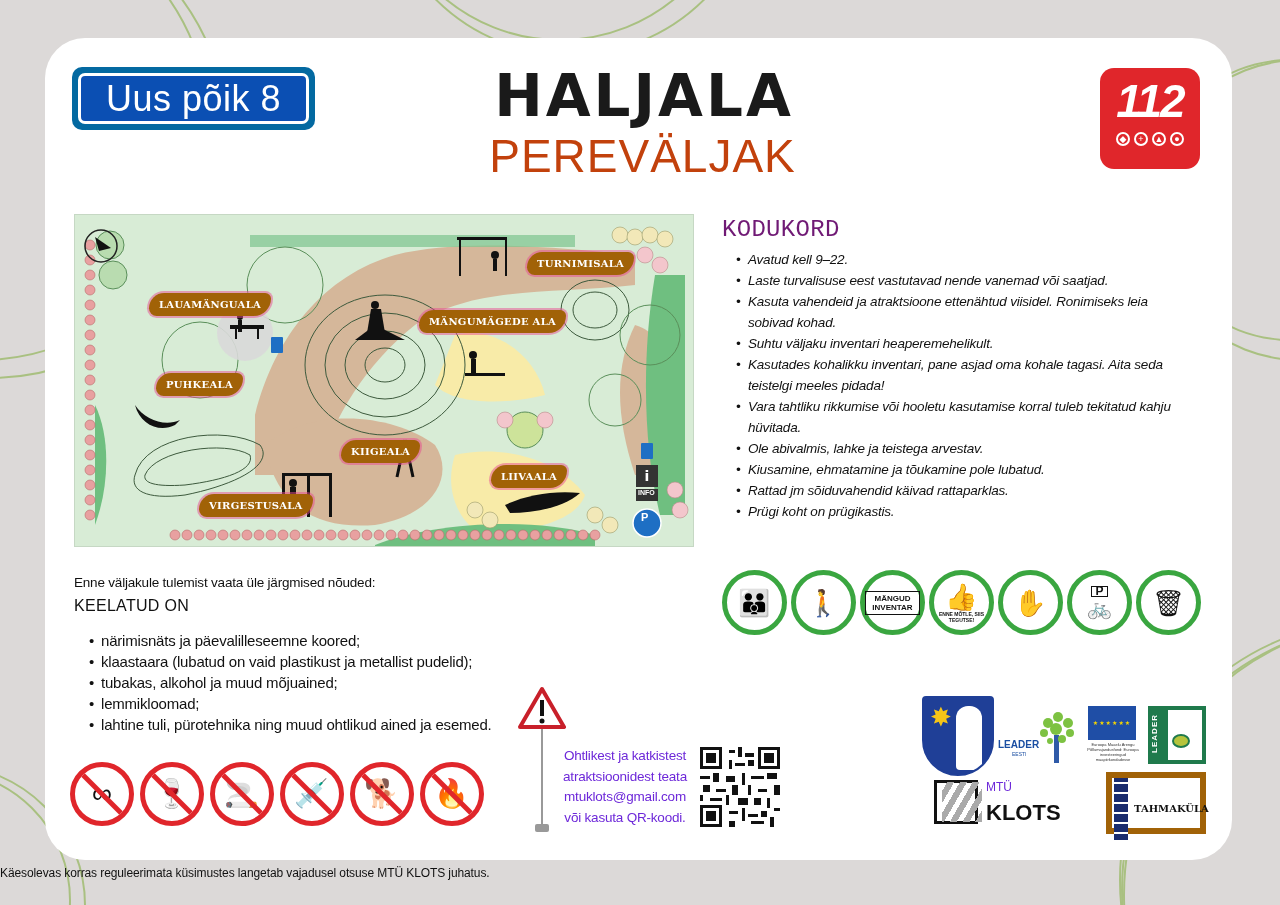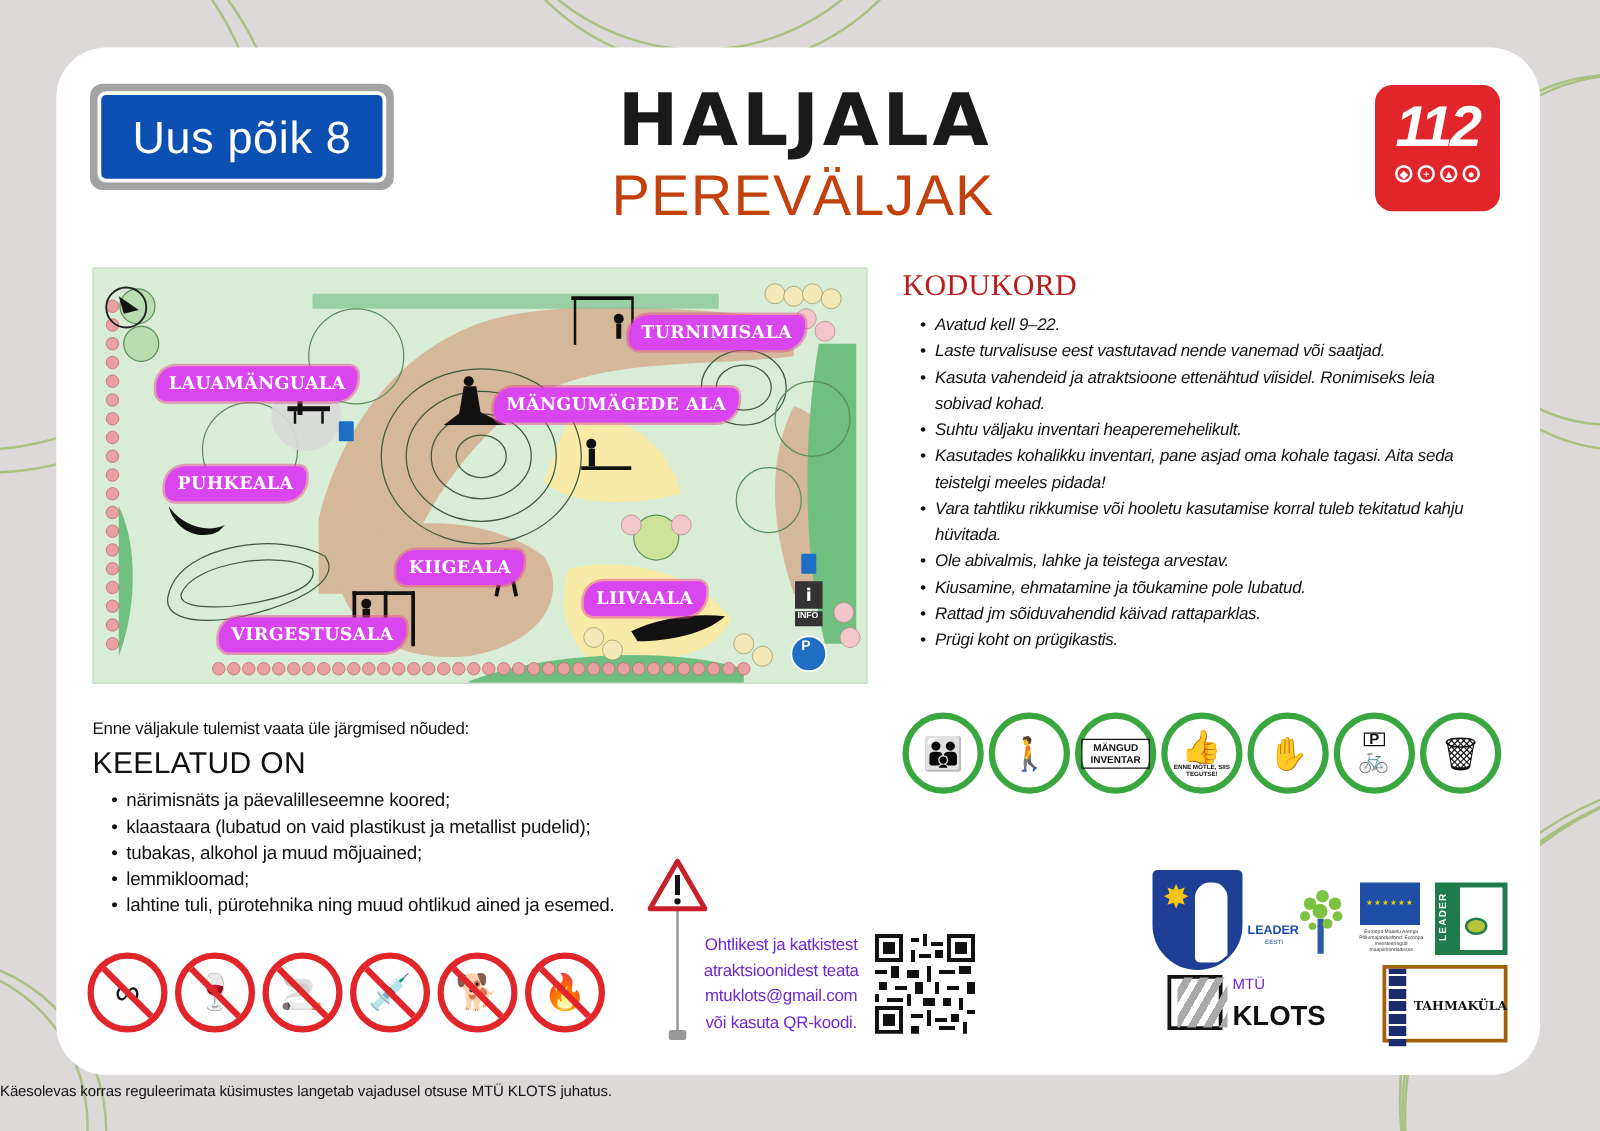--- a/index.html
+++ b/index.html
@@ -17,8 +17,8 @@
   }
   
   .street-sign {
-    position: absolute; left: 72px; top: 67px; width: 243px; height: 85px;
-    background: #a3a3a3; border-radius: 10px; padding: 6px;
+    position: absolute; left: 72px; top: 67px; width: 243px; height: 63px;
+    background: #0369a1; border-radius: 10px; padding: 6px;
   }
   .street-sign-inner {
     width: 100%; height: 100%; border: 3px solid #fff; border-radius: 7px;

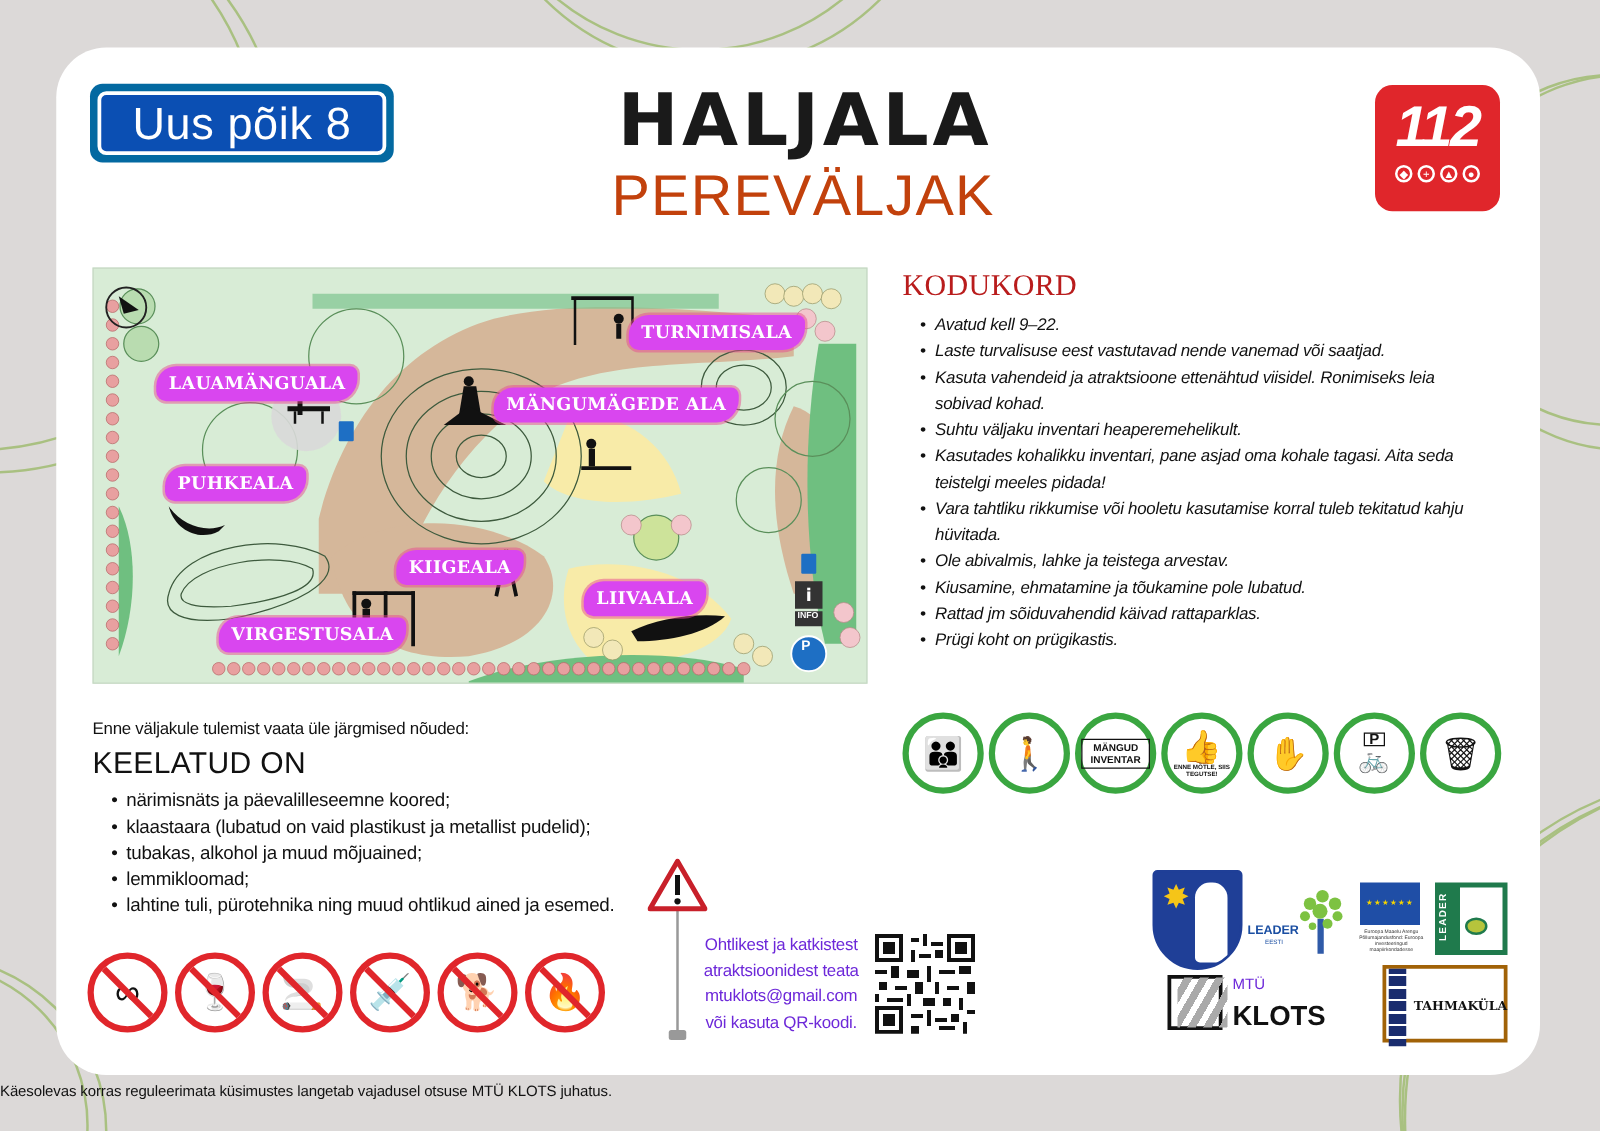--- a/index.html
+++ b/index.html
@@ -63,8 +63,8 @@
   }
   
   .rules-title {
-    position: absolute; left: 722px; top: 216px; font-size: 24px; color: #b91c1c; letter-spacing: 0.3px;
-    font-family: Liberation Serif, serif;
+    position: absolute; left: 722px; top: 216px; font-size: 24px; color: #701a75; letter-spacing: 0.3px;
+    font-family: Liberation Mono, monospace;
   }
   .rules-list {
     position: absolute; left: 736px; top: 249px; width: 460px; list-style: none;

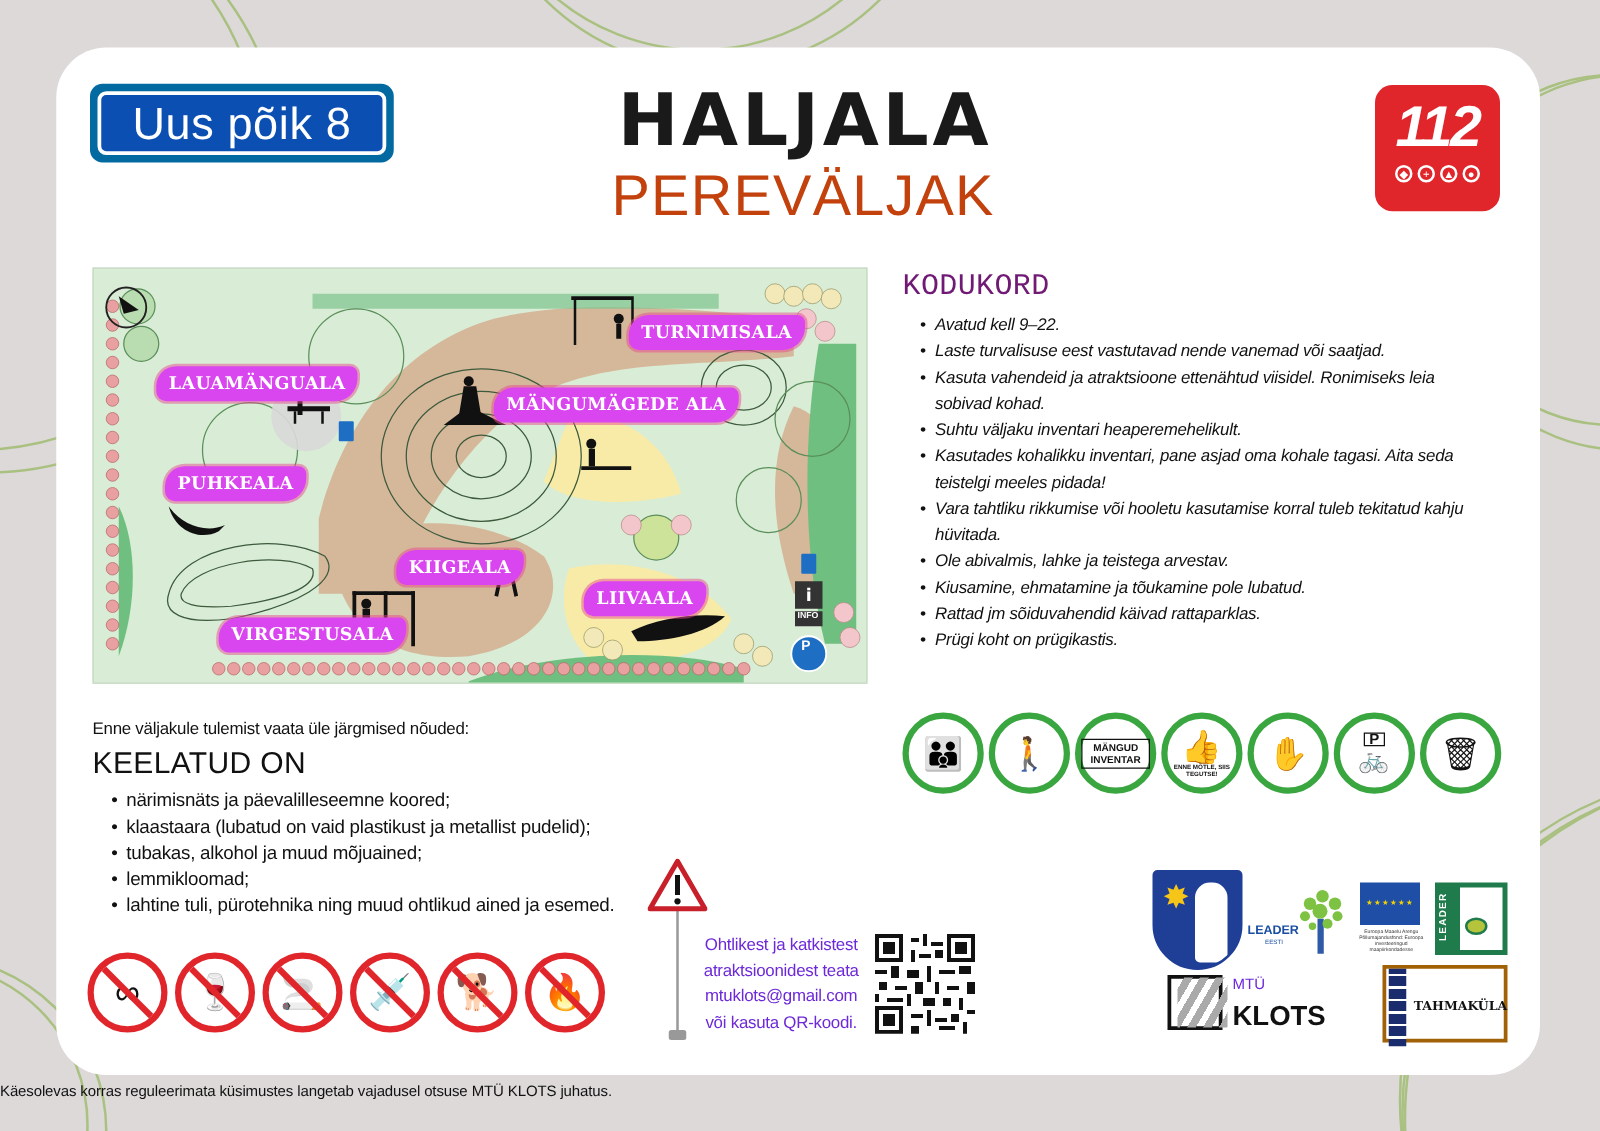--- a/index.html
+++ b/index.html
@@ -58,8 +58,8 @@
   .map svg { position: absolute; left: 0; top: 0; }
   .zone-label {
     position: absolute; color: #fff; font-family: "DejaVu Serif", serif; font-weight: bold;
-    font-size: 14px; letter-spacing: 0.3px; background: #d946ef; padding: 6px 10px;
-    border-radius: 16px 6px 18px 8px; white-space: nowrap; box-shadow: 0 0 0 2px rgba(232,75,143,0.5);
+    font-size: 10px; letter-spacing: 0.3px; background: #a16207; padding: 6px 10px;
+    border-radius: 16px 6px 18px 8px; white-space: nowrap; box-shadow: 0 0 0 2px rgba(232,75,143,0.5); margin-left: 24px;
   }
   
   .rules-title {

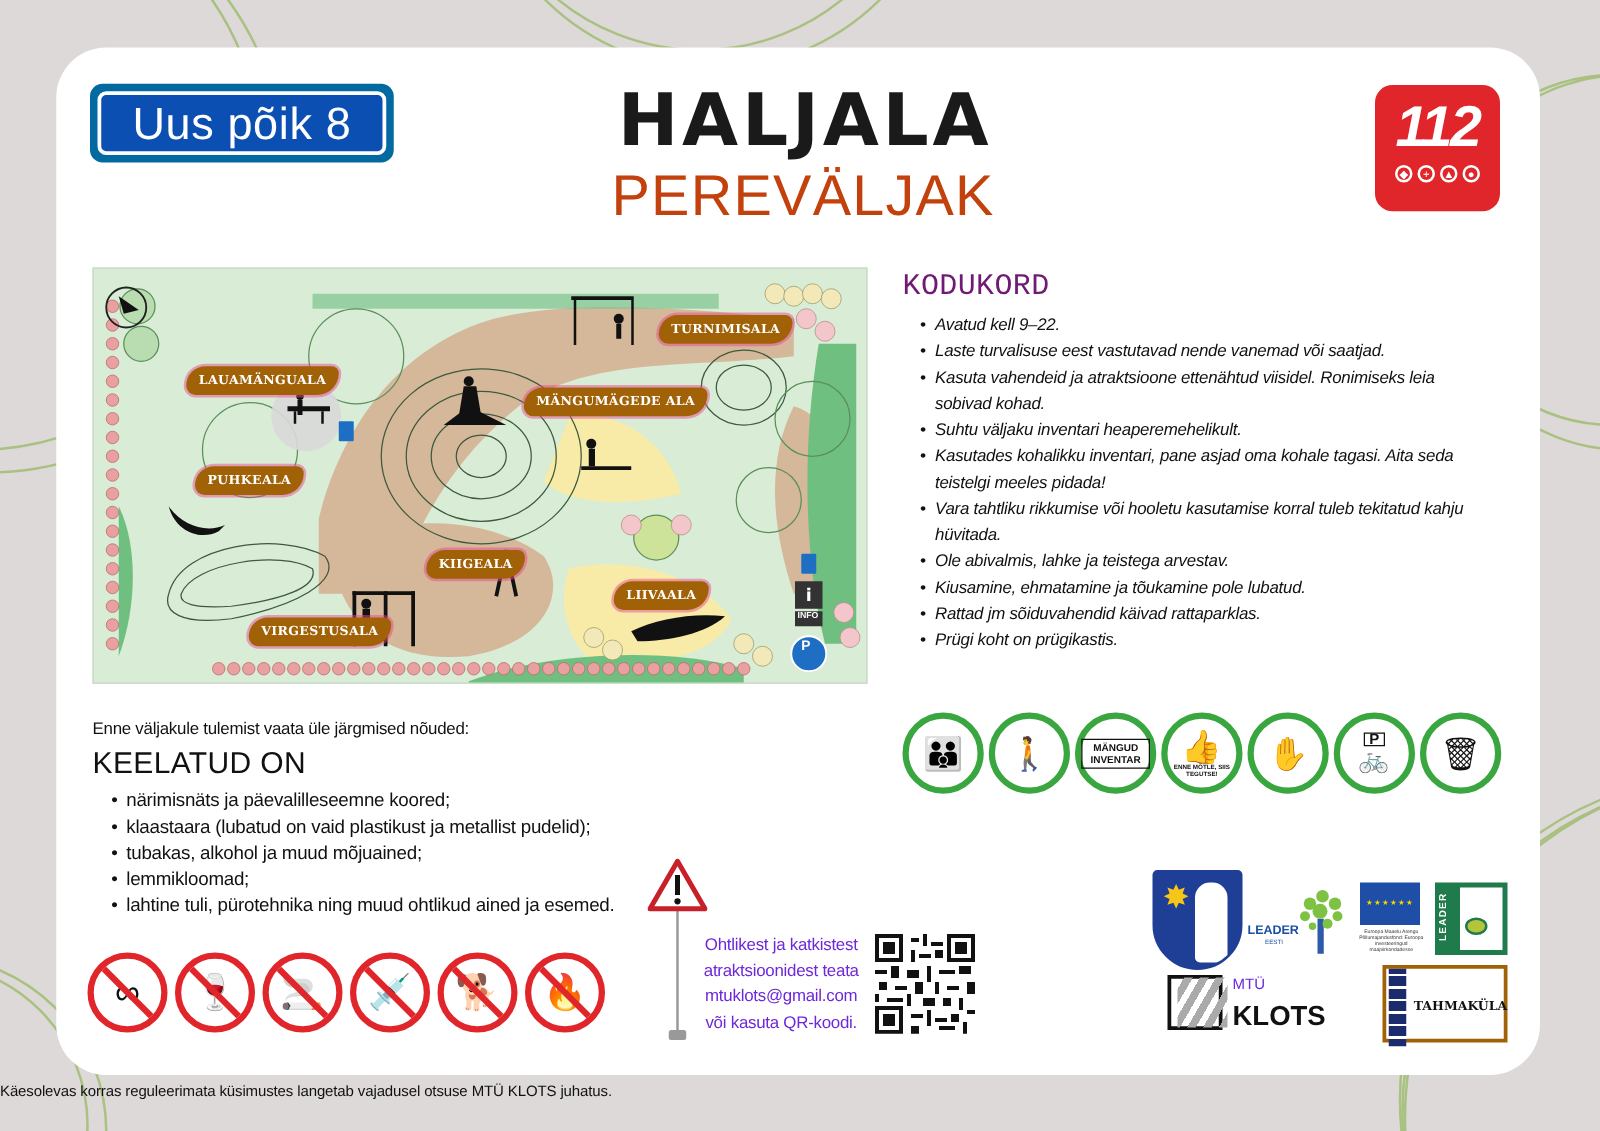--- a/index.html
+++ b/index.html
@@ -86,7 +86,7 @@
     position: absolute; left: 74px; top: 575px; font-size: 13.5px; color: #111; letter-spacing: -0.2px;
   }
   .forbid-title {
-    position: absolute; left: 74px; top: 597px; font-size: 24px; color: #111; letter-spacing: 0.3px;
+    position: absolute; left: 74px; top: 597px; font-size: 16px; color: #111; letter-spacing: 0.3px;
   }
   .forbid-list {
     position: absolute; left: 89px; top: 630px; width: 420px; list-style: none;

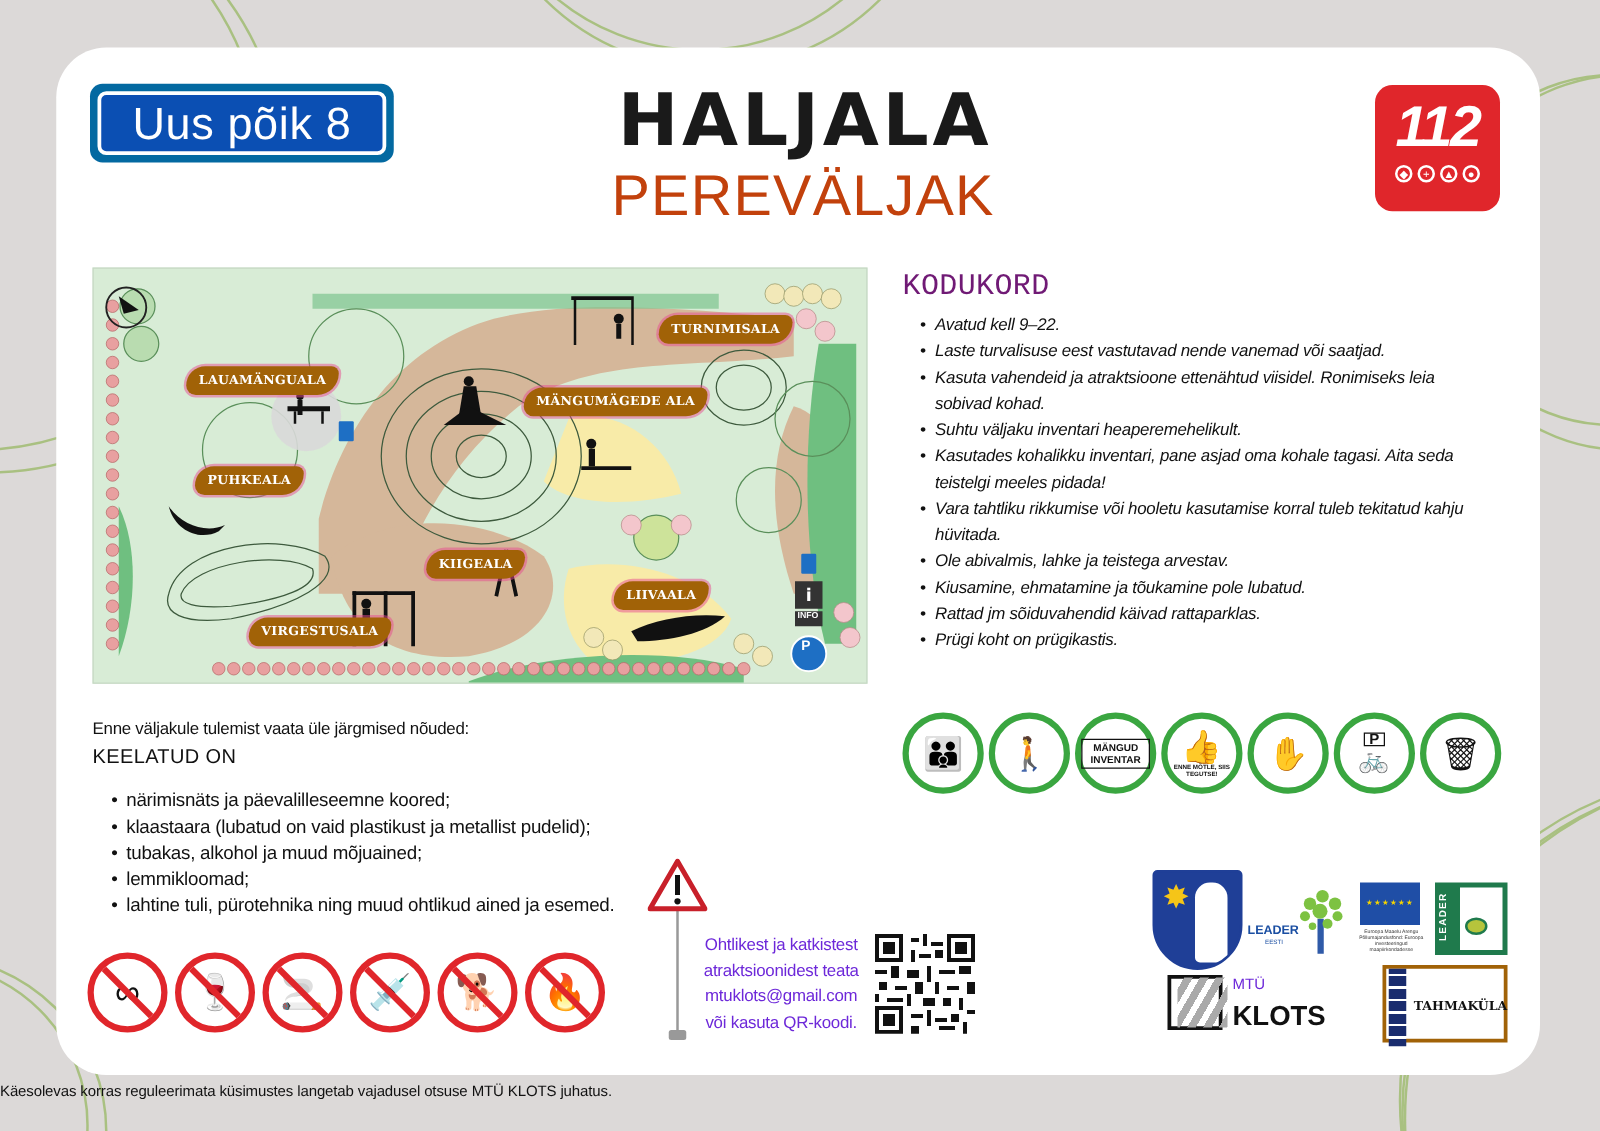--- a/index.html
+++ b/index.html
@@ -140,7 +140,7 @@
     background: repeating-linear-gradient(-60deg, #aaa 0 6px, transparent 6px 11px); }
   .klots-mtu { position: absolute; left: 52px; top: 2px; font-size: 12px; color: #6d28d9; }
   .klots-name { position: absolute; left: 52px; top: 22px; font-size: 22px; font-weight: bold; color: #111; }
-  .tahma { left: 1106px; top: 772px; width: 100px; height: 62px; background: #fff; border: 3px solid #a16207; }
+  .tahma { left: 1106px; top: 772px; width: 100px; height: 62px; background: #fff; border: 6px solid #a16207; }
   .tahma-strip { position: absolute; left: 2px; top: 0; width: 14px; height: 62px;
     background: repeating-linear-gradient(180deg, #1a2c6e 0 4px, #fff 4px 6px, #1a2c6e 6px 10px); }
   .tahma-text { position: absolute; left: 22px; top: 25px; font-size: 10px; font-weight: bold; color: #111; font-family: "DejaVu Serif", serif; }

